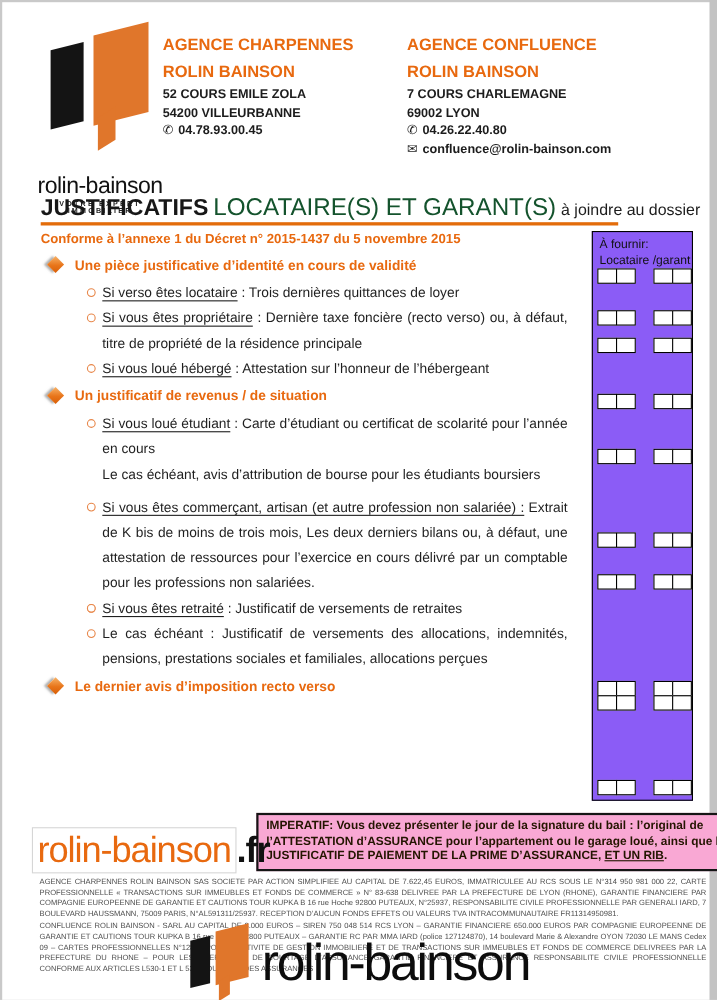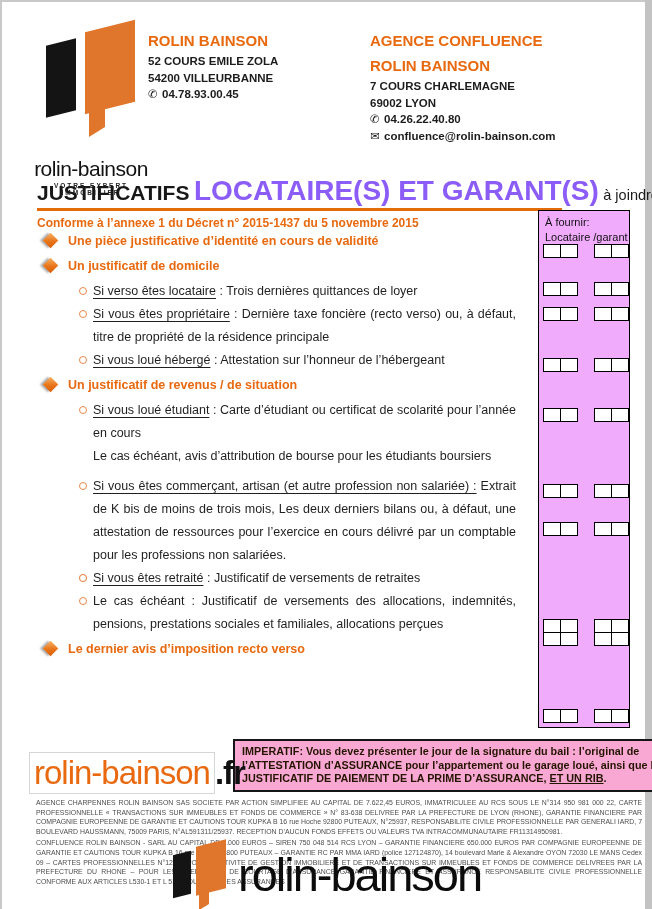--- a/index.html
+++ b/index.html
@@ -106,6 +106,7 @@
   </div>
 
   <div class="agency" id="agency-1">
+    <div class="aname">AGENCE CHARPENNES</div>
     <div class="aname">ROLIN BAINSON</div>
     <div class="aline">52 COURS EMILE ZOLA</div>
     <div class="aline">54200 VILLEURBANNE</div>

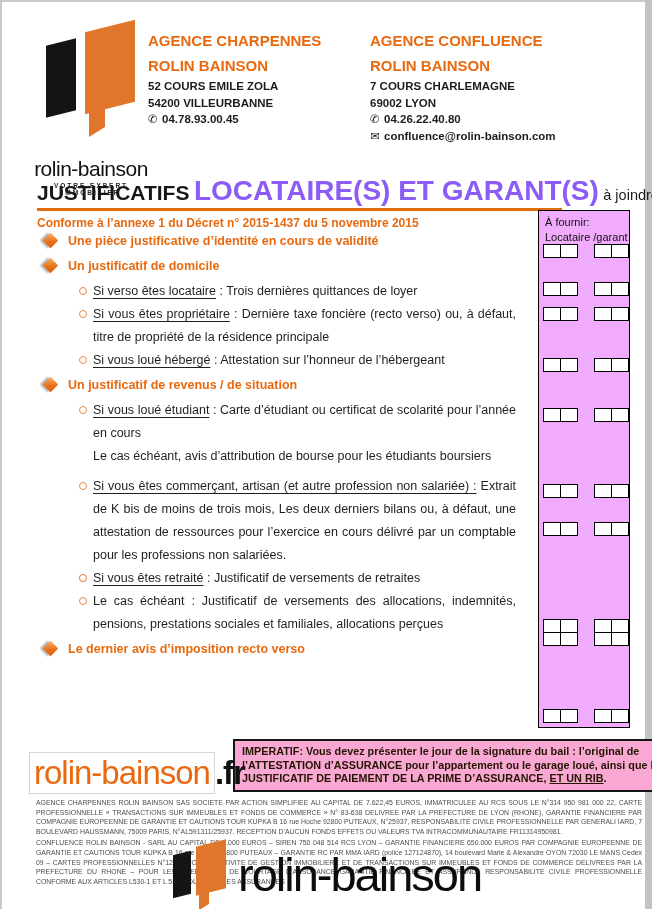--- a/index.html
+++ b/index.html
@@ -42,7 +42,7 @@
   .title-wrap{position:absolute;left:37px;top:175px;width:525px;}
   .title-line{border-bottom:3px solid #e36c0a;padding-bottom:1px;white-space:nowrap;}
   .t1{font-weight:bold;font-size:21px;color:#171717;}
-  .t2{font-weight:bold;font-size:28px;color:#8b5cf6;}
+  .t2{font-weight:normal;font-size:22px;color:#14532d;}
   .t3{font-size:14.5px;color:#1c1c1c;}
   .subtitle{color:#e8690f;font-size:12px;font-weight:bold;margin-top:5px;}
 

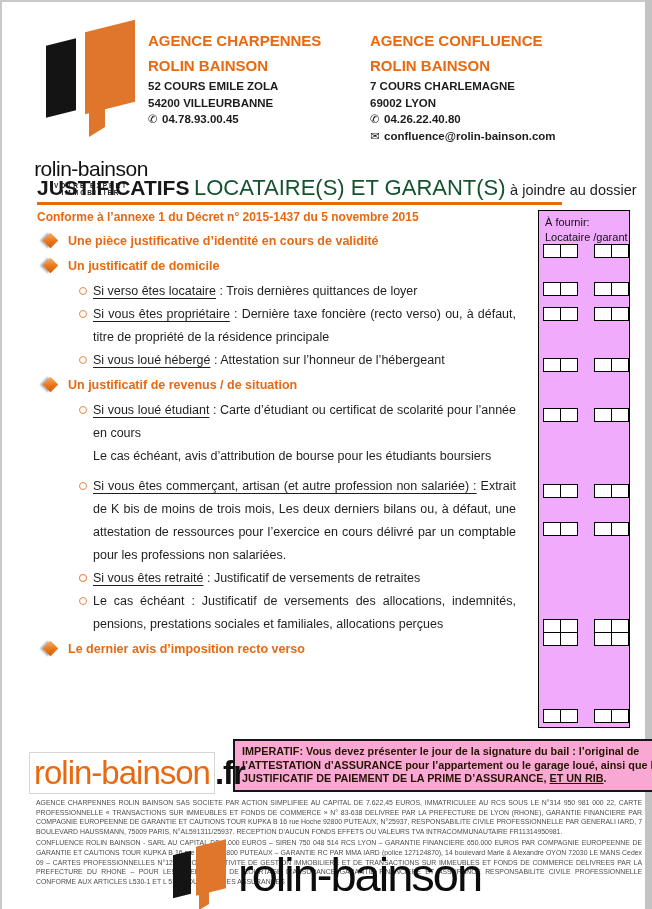--- a/index.html
+++ b/index.html
@@ -58,7 +58,7 @@
   .extra{text-align:left;margin-bottom:7px;}
 
   
-  #panel{position:absolute;left:538px;top:210px;width:92px;height:518px;border:1.6px solid #000;background:#f0abfc;box-sizing:border-box;}
+  #panel{position:absolute;left:538px;top:210px;width:92px;height:518px;border:1.6px solid #000;background:#8b5cf6;box-sizing:border-box;}
   #panel .phead{font-size:11px;line-height:15px;color:#111;padding:4px 0 0 6px;}
   .cbgroup{position:absolute;}
   .cbrow{display:flex;}

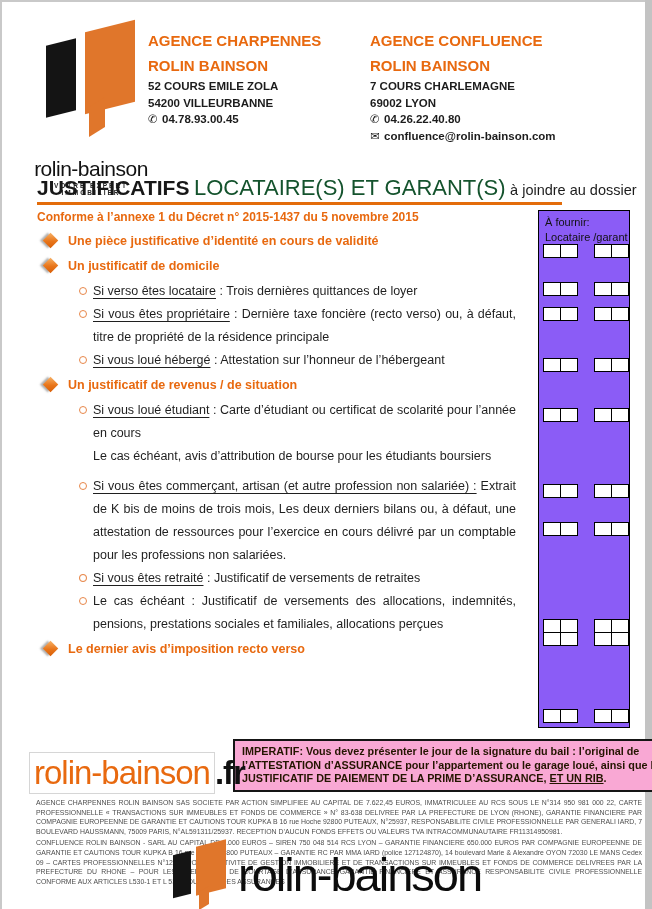--- a/index.html
+++ b/index.html
@@ -132,7 +132,6 @@
 
   <div id="checklist">
       <div class="main-item"><span class="diamond"></span><span class="txt">Une pièce justificative d’identité en cours de validité</span></div>
-      <div class="main-item"><span class="diamond"></span><span class="txt">Un justificatif de domicile</span></div>
       <div class="sub-item"><span class="obul"></span><span class="txt"><span class="lead">Si verso êtes locataire</span> : Trois dernières quittances de loyer</span></div>
       <div class="sub-item"><span class="obul"></span><span class="txt"><span class="lead">Si vous êtes propriétaire</span> : Dernière taxe foncière (recto verso) ou, à défaut, titre de propriété de la résidence principale</span></div>
       <div class="sub-item"><span class="obul"></span><span class="txt"><span class="lead">Si vous loué hébergé</span> : Attestation sur l’honneur de l’hébergeant</span></div>

